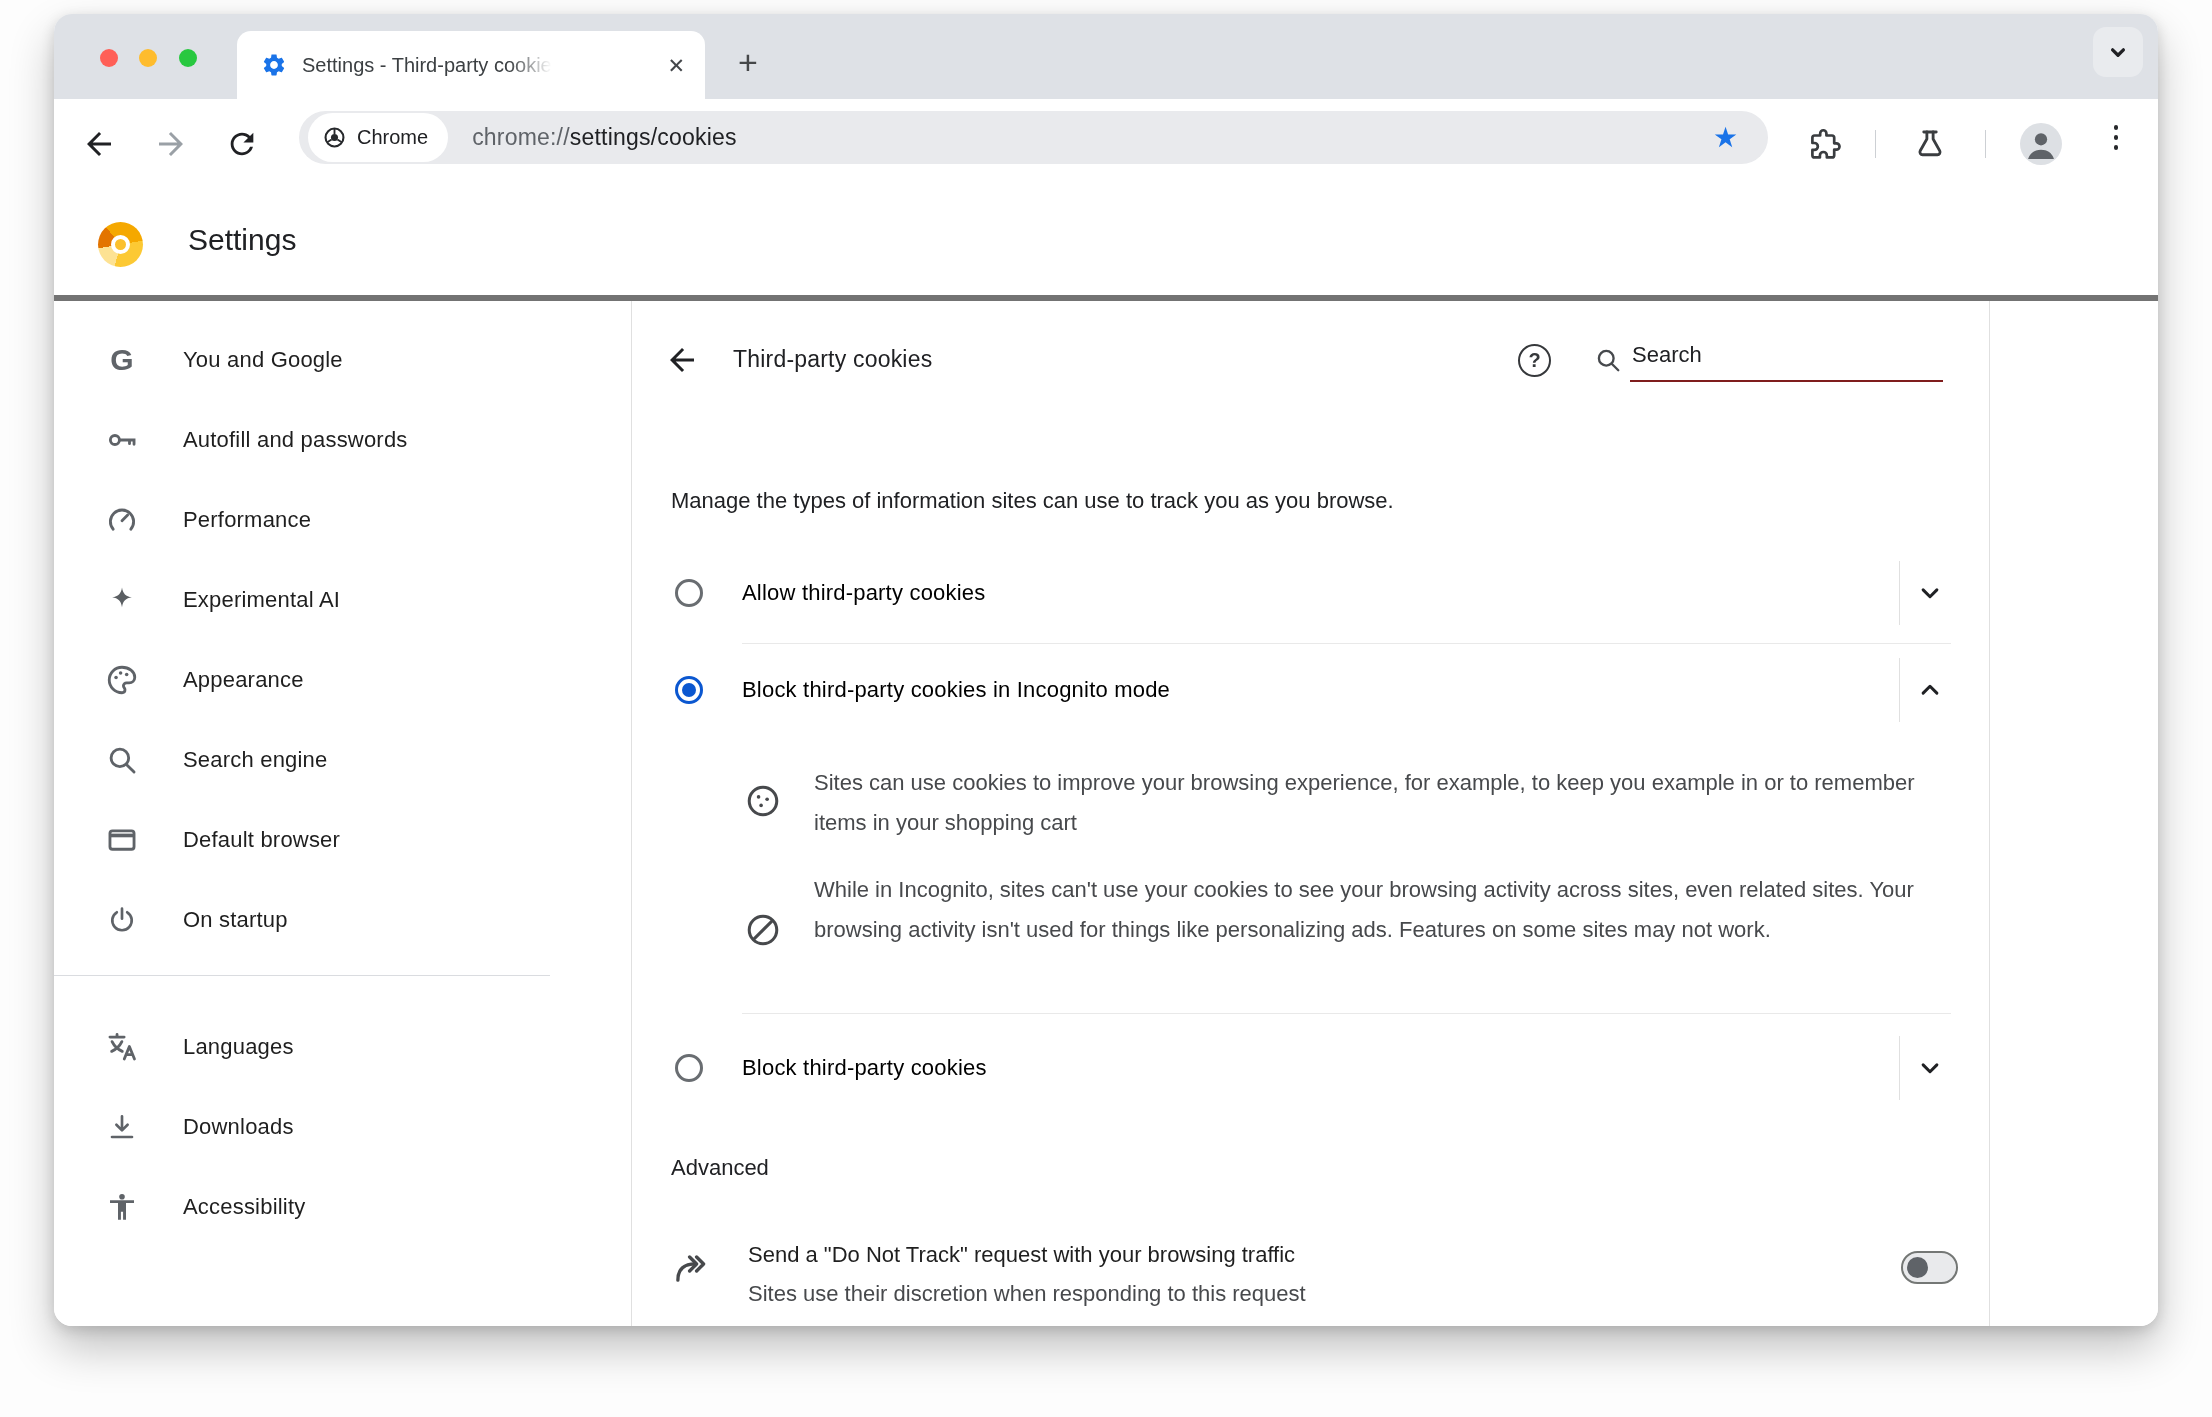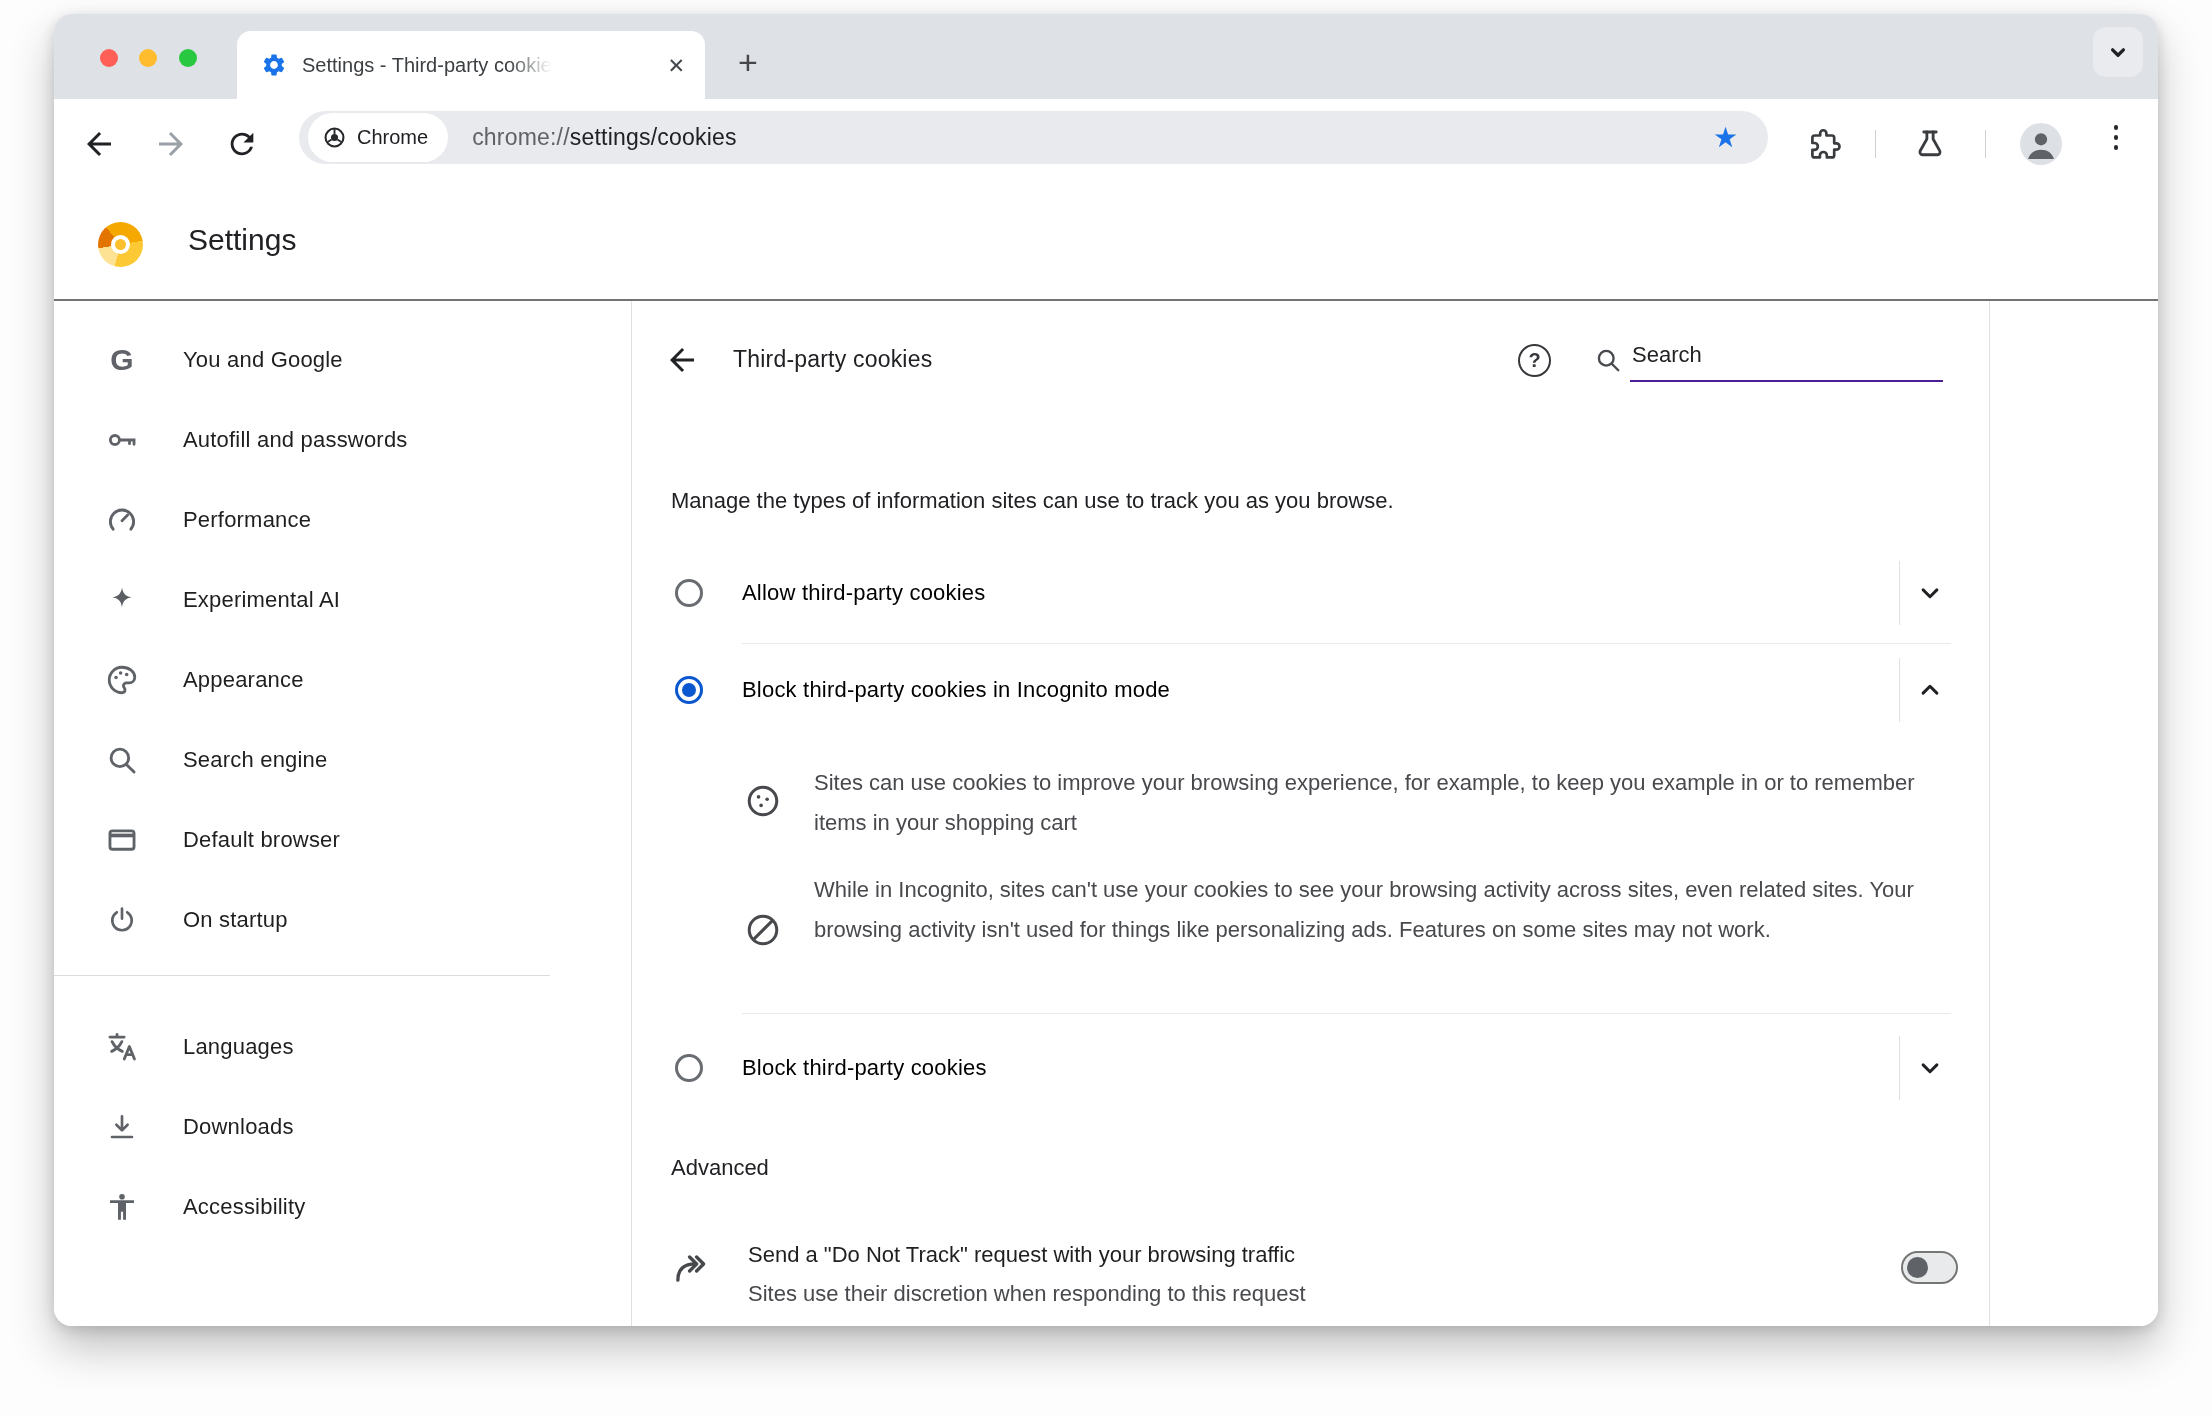--- a/index.html
+++ b/index.html
@@ -80,7 +80,7 @@
   
   .s-header {
     position:relative; height:113px; background:#fff;
-    border-bottom:2px solid #737373;
+    border-bottom:6px solid #737373;
   }
   .canary {
     position:absolute; left:44px; top:34px; width:45px; height:45px; border-radius:50%;

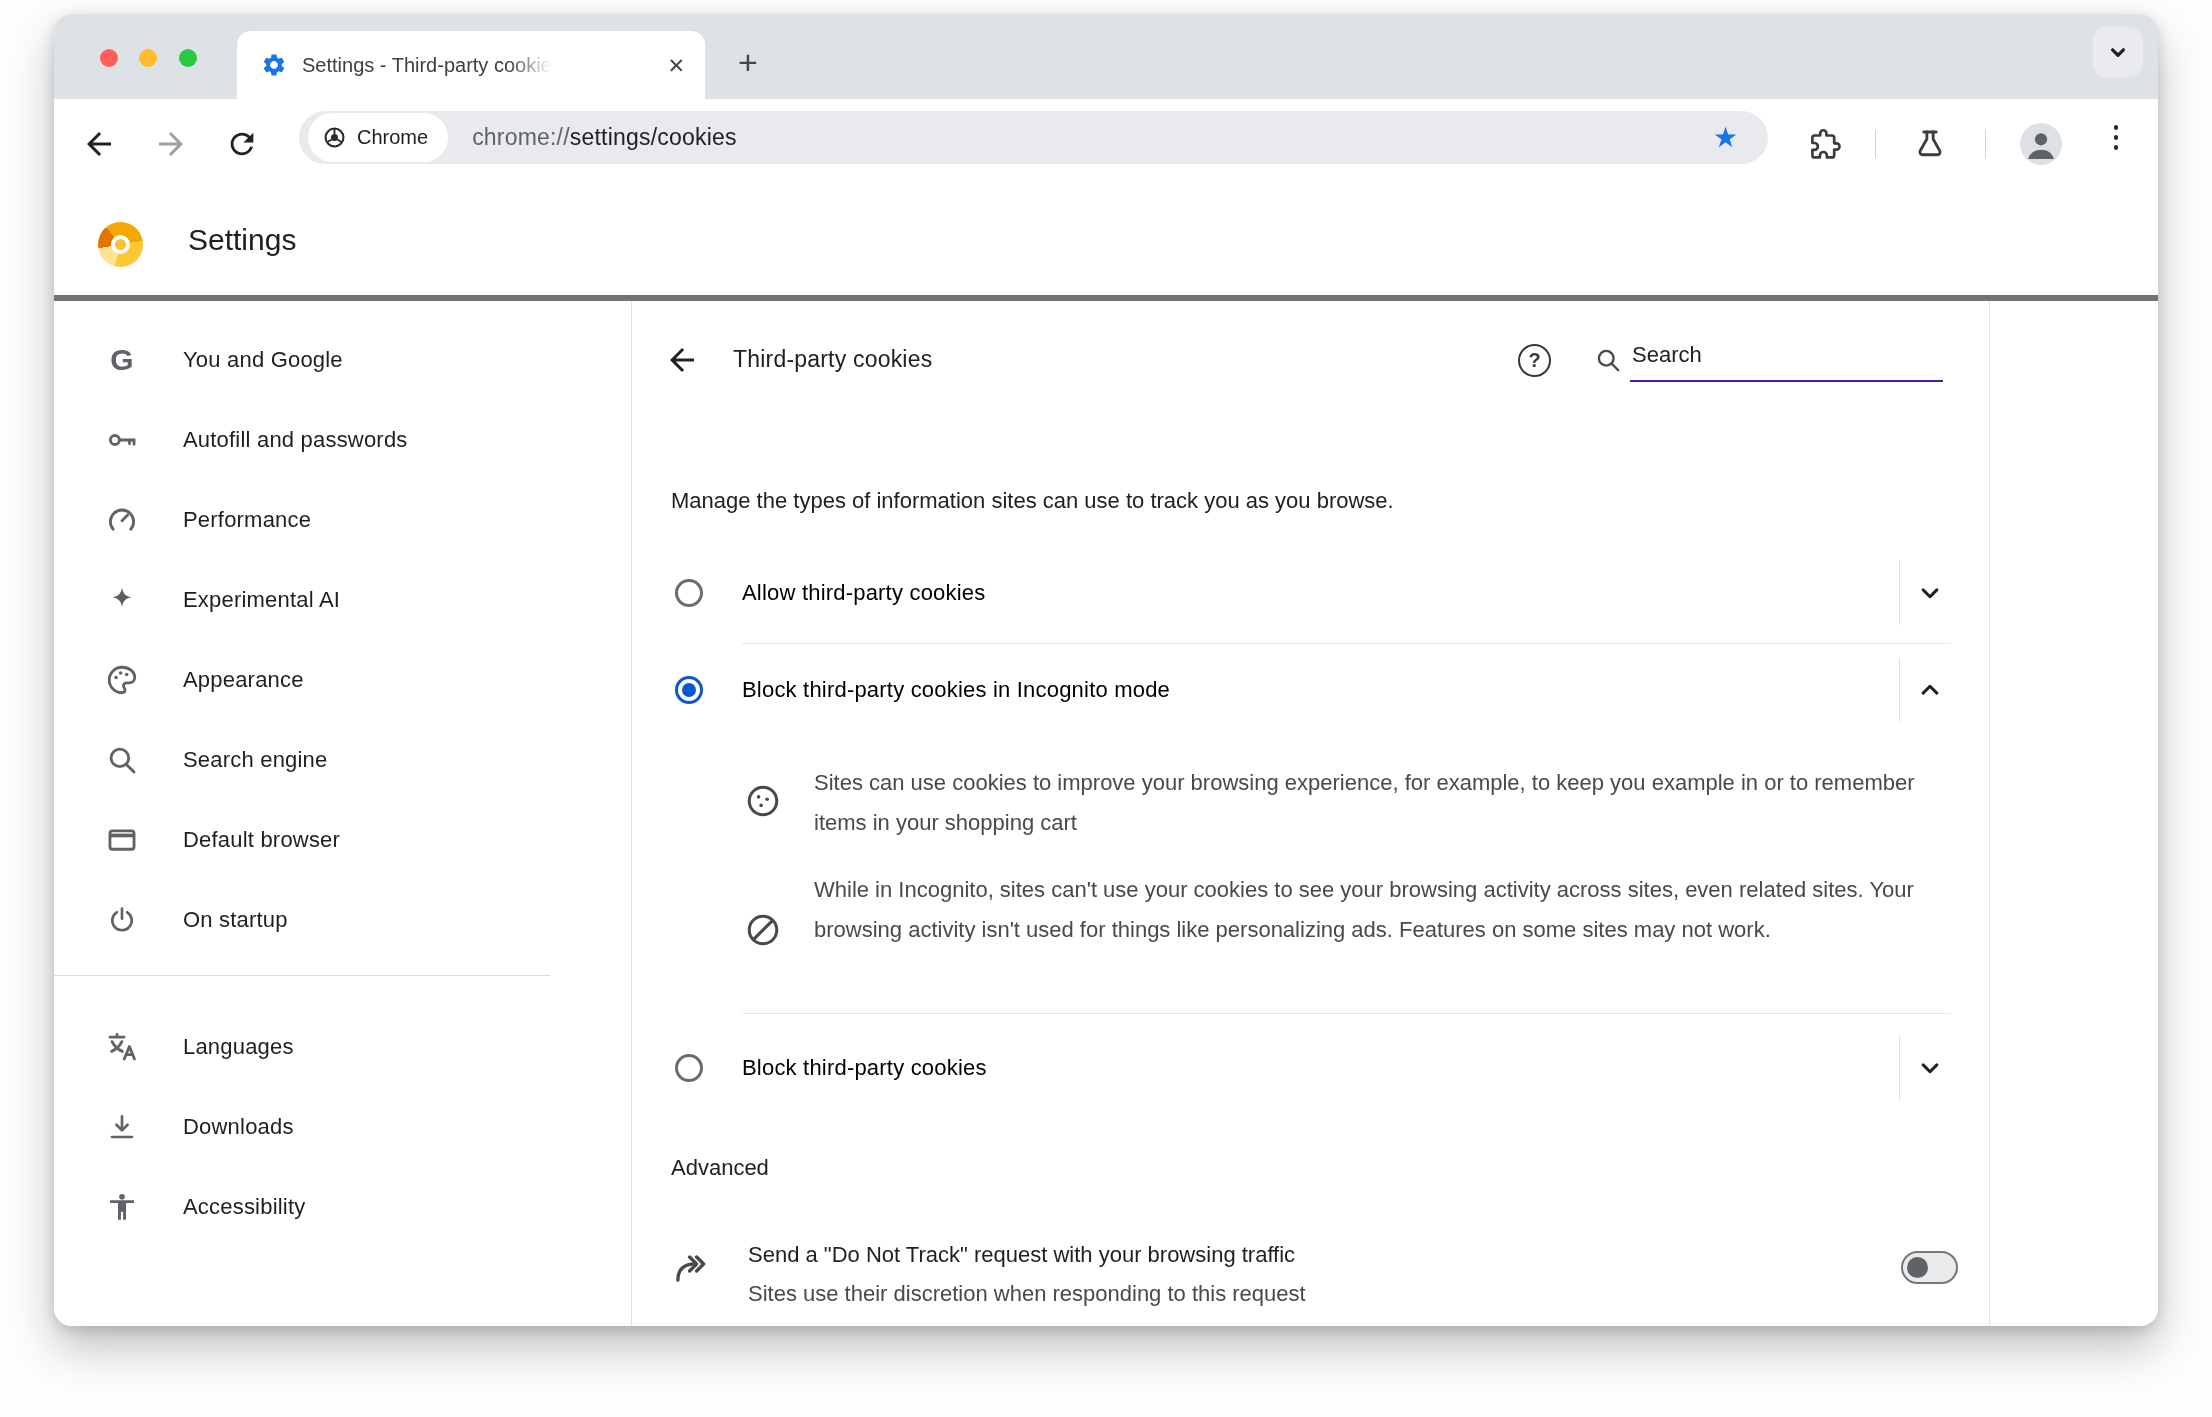--- a/index.html
+++ b/index.html
@@ -128,7 +128,7 @@
   .m-search { position:absolute; left:962px; top:22px; display:flex; align-items:flex-start; }
   .m-search svg { margin-top:4px; }
   .m-search input {
-    border:none; outline:none; border-bottom:2px solid #4c1d95; background:transparent;
+    border:none; outline:none; border-bottom:2px solid #7f1d1d; background:transparent;
     margin-left:8px; width:313px; padding:0 0 12px 2px; font-size:22px; color:#202124;
     font-family:"Liberation Sans","DejaVu Sans",sans-serif;
   }

